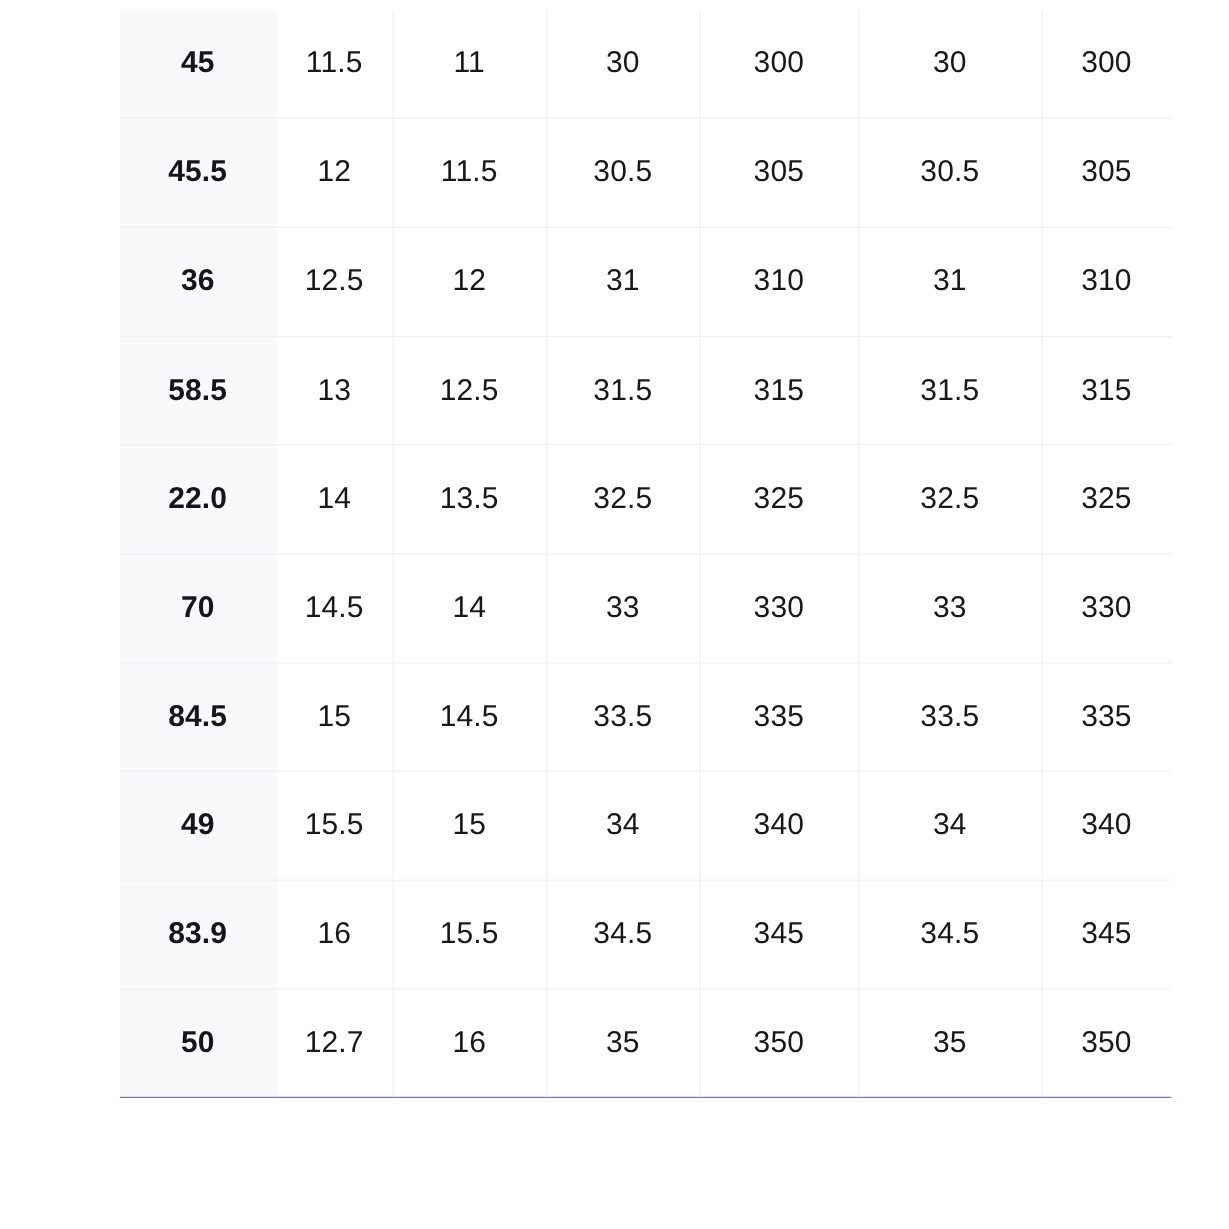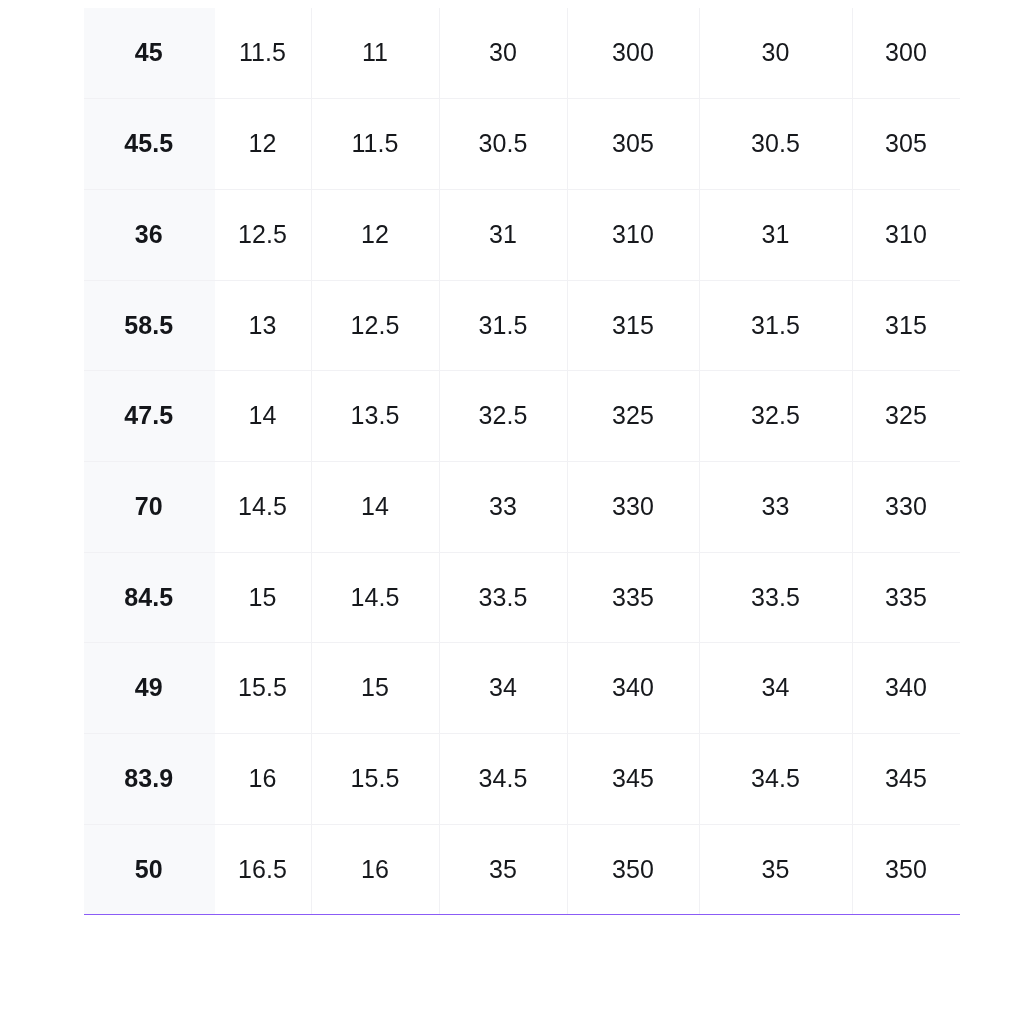--- a/index.html
+++ b/index.html
@@ -26,7 +26,7 @@
   
   #size-table-wrap {
     position: absolute;
-    left: 84px;
+    left: 100px;
     top: 8px;
     width: 876px;
     height: 998px;

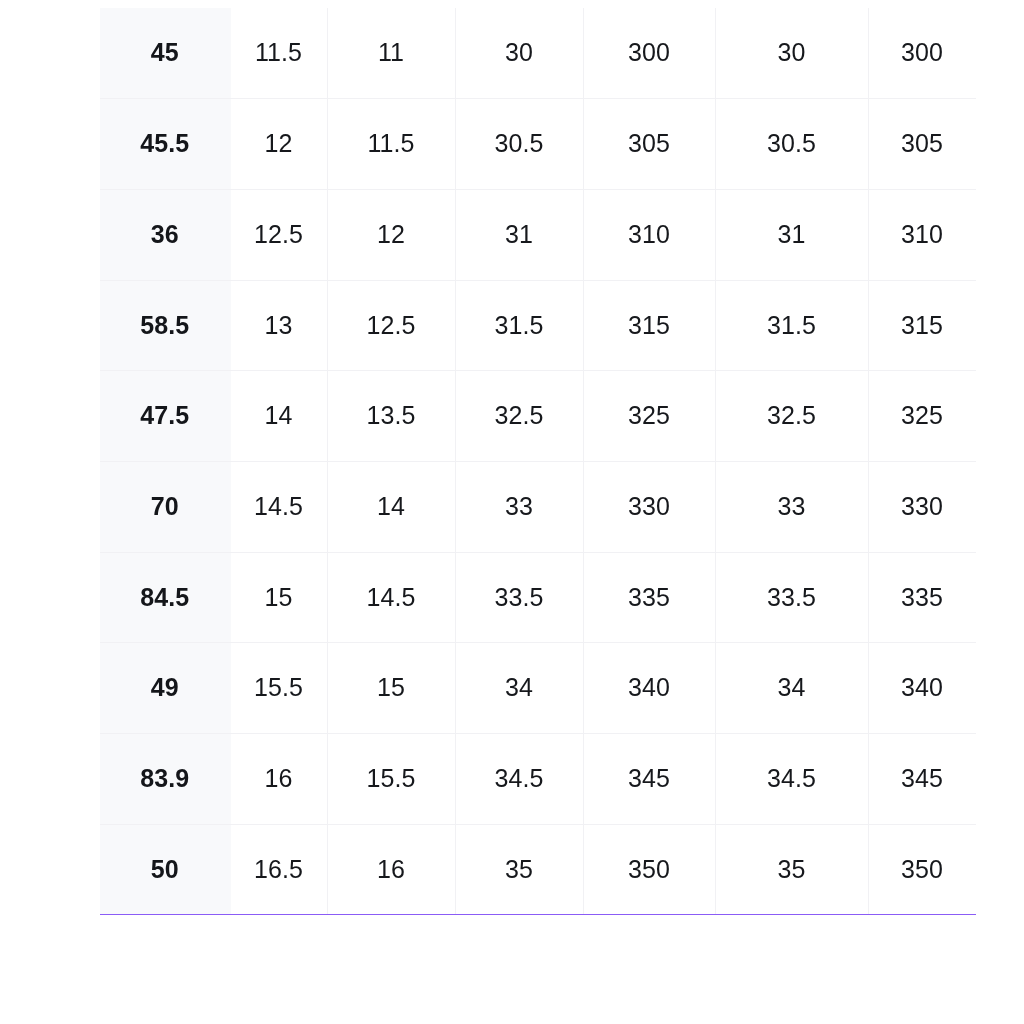--- a/index.html
+++ b/index.html
@@ -139,7 +139,7 @@
             <td class=" col-last">315</td>
           </tr>
           <tr>
-            <td class="col-key">47.5</td>
+            <td class="col-key">22.0</td>
             <td>14</td>
             <td>13.5</td>
             <td>32.5</td>

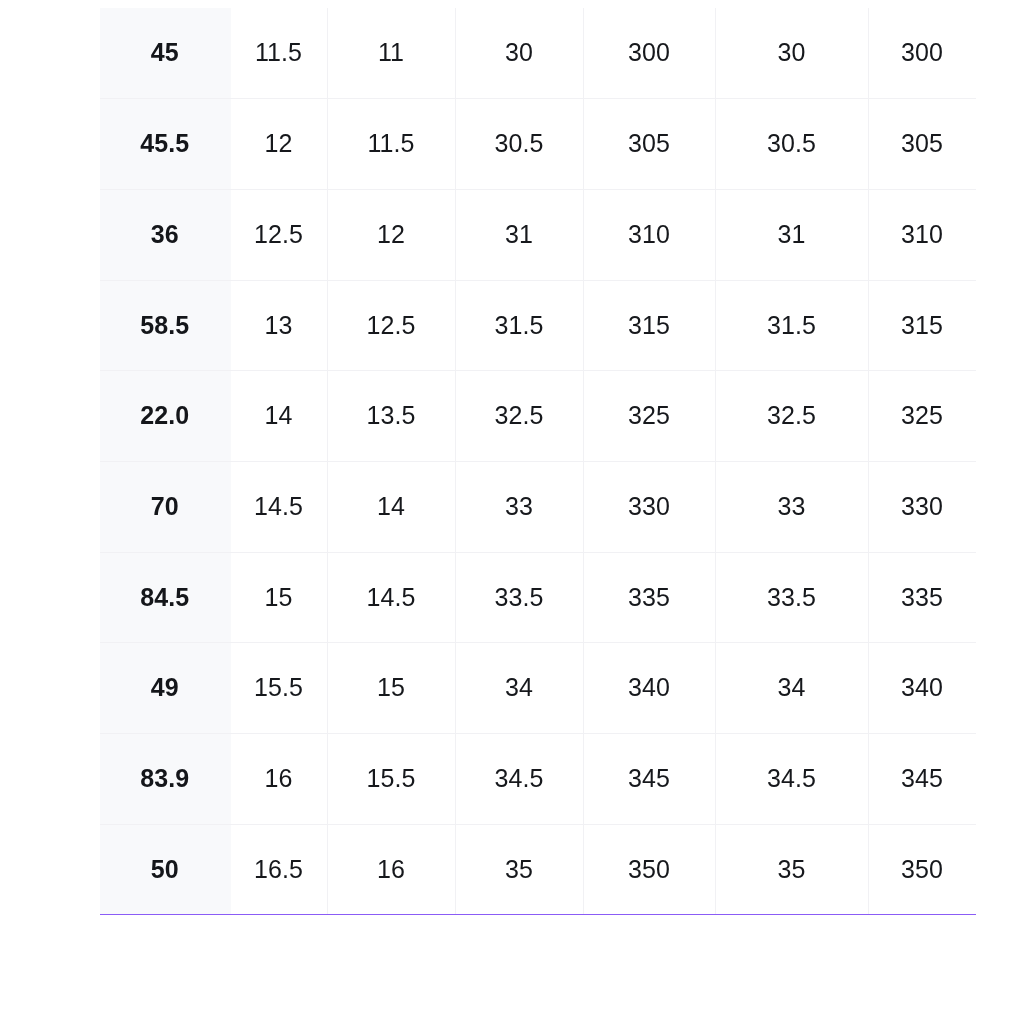--- a/index.html
+++ b/index.html
@@ -185,7 +185,7 @@
           </tr>
           <tr>
             <td class="col-key">50</td>
-            <td>16.5</td>
+            <td>12.7</td>
             <td>16</td>
             <td>35</td>
             <td>350</td>

